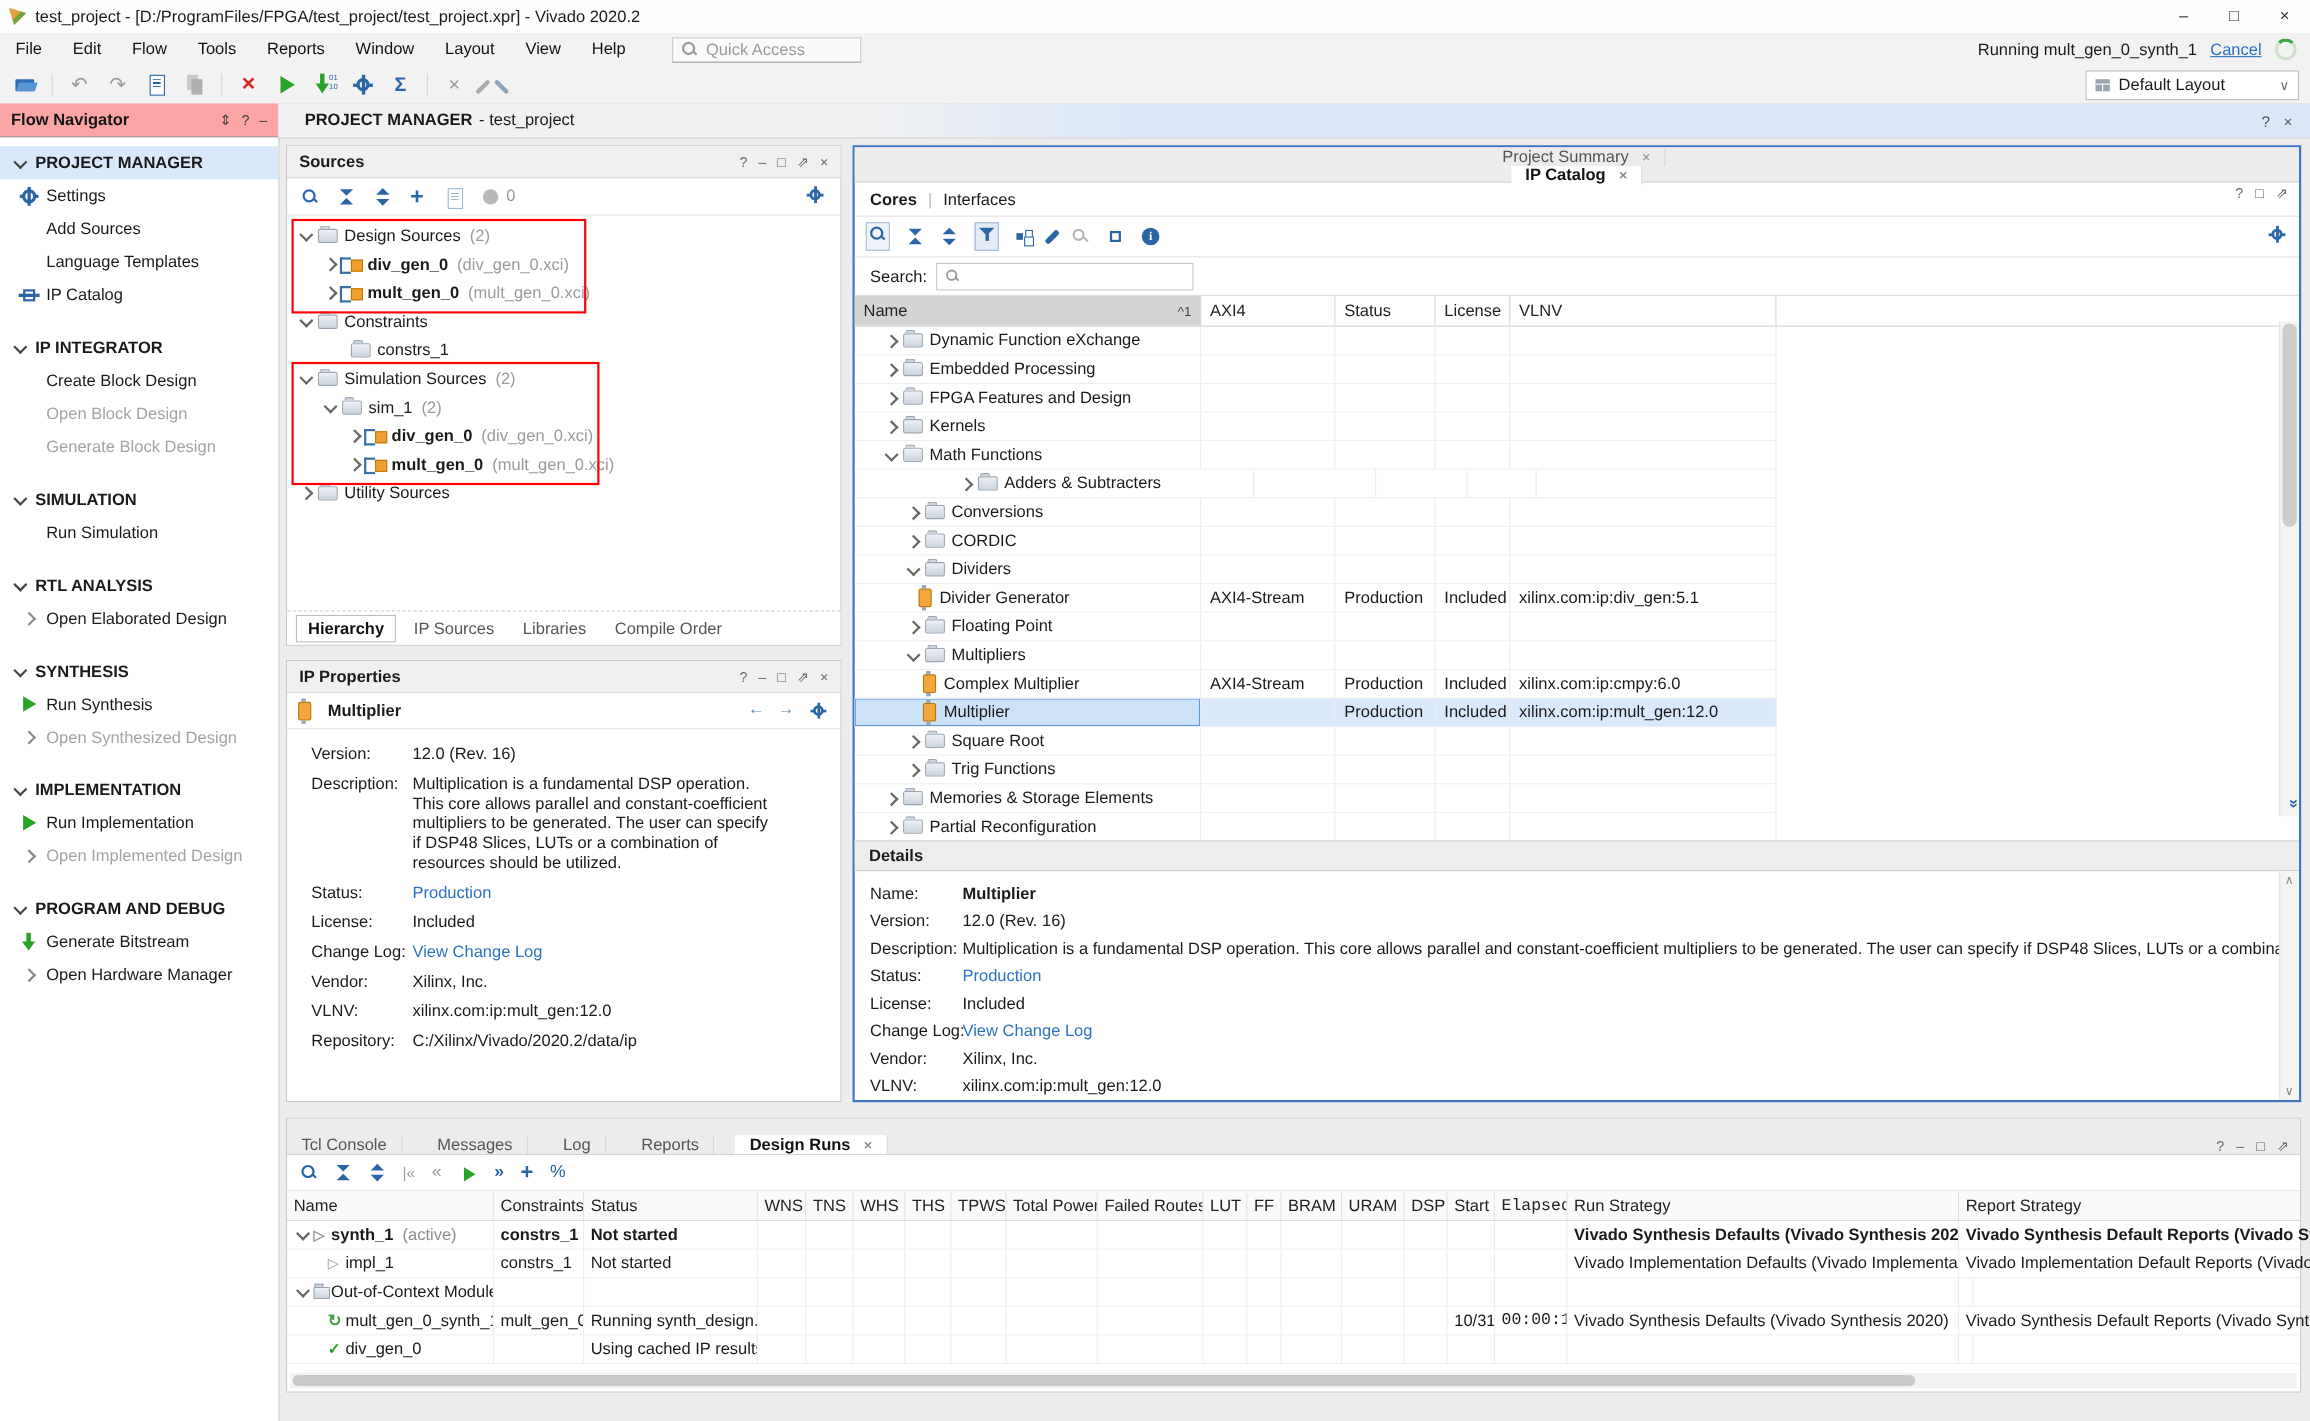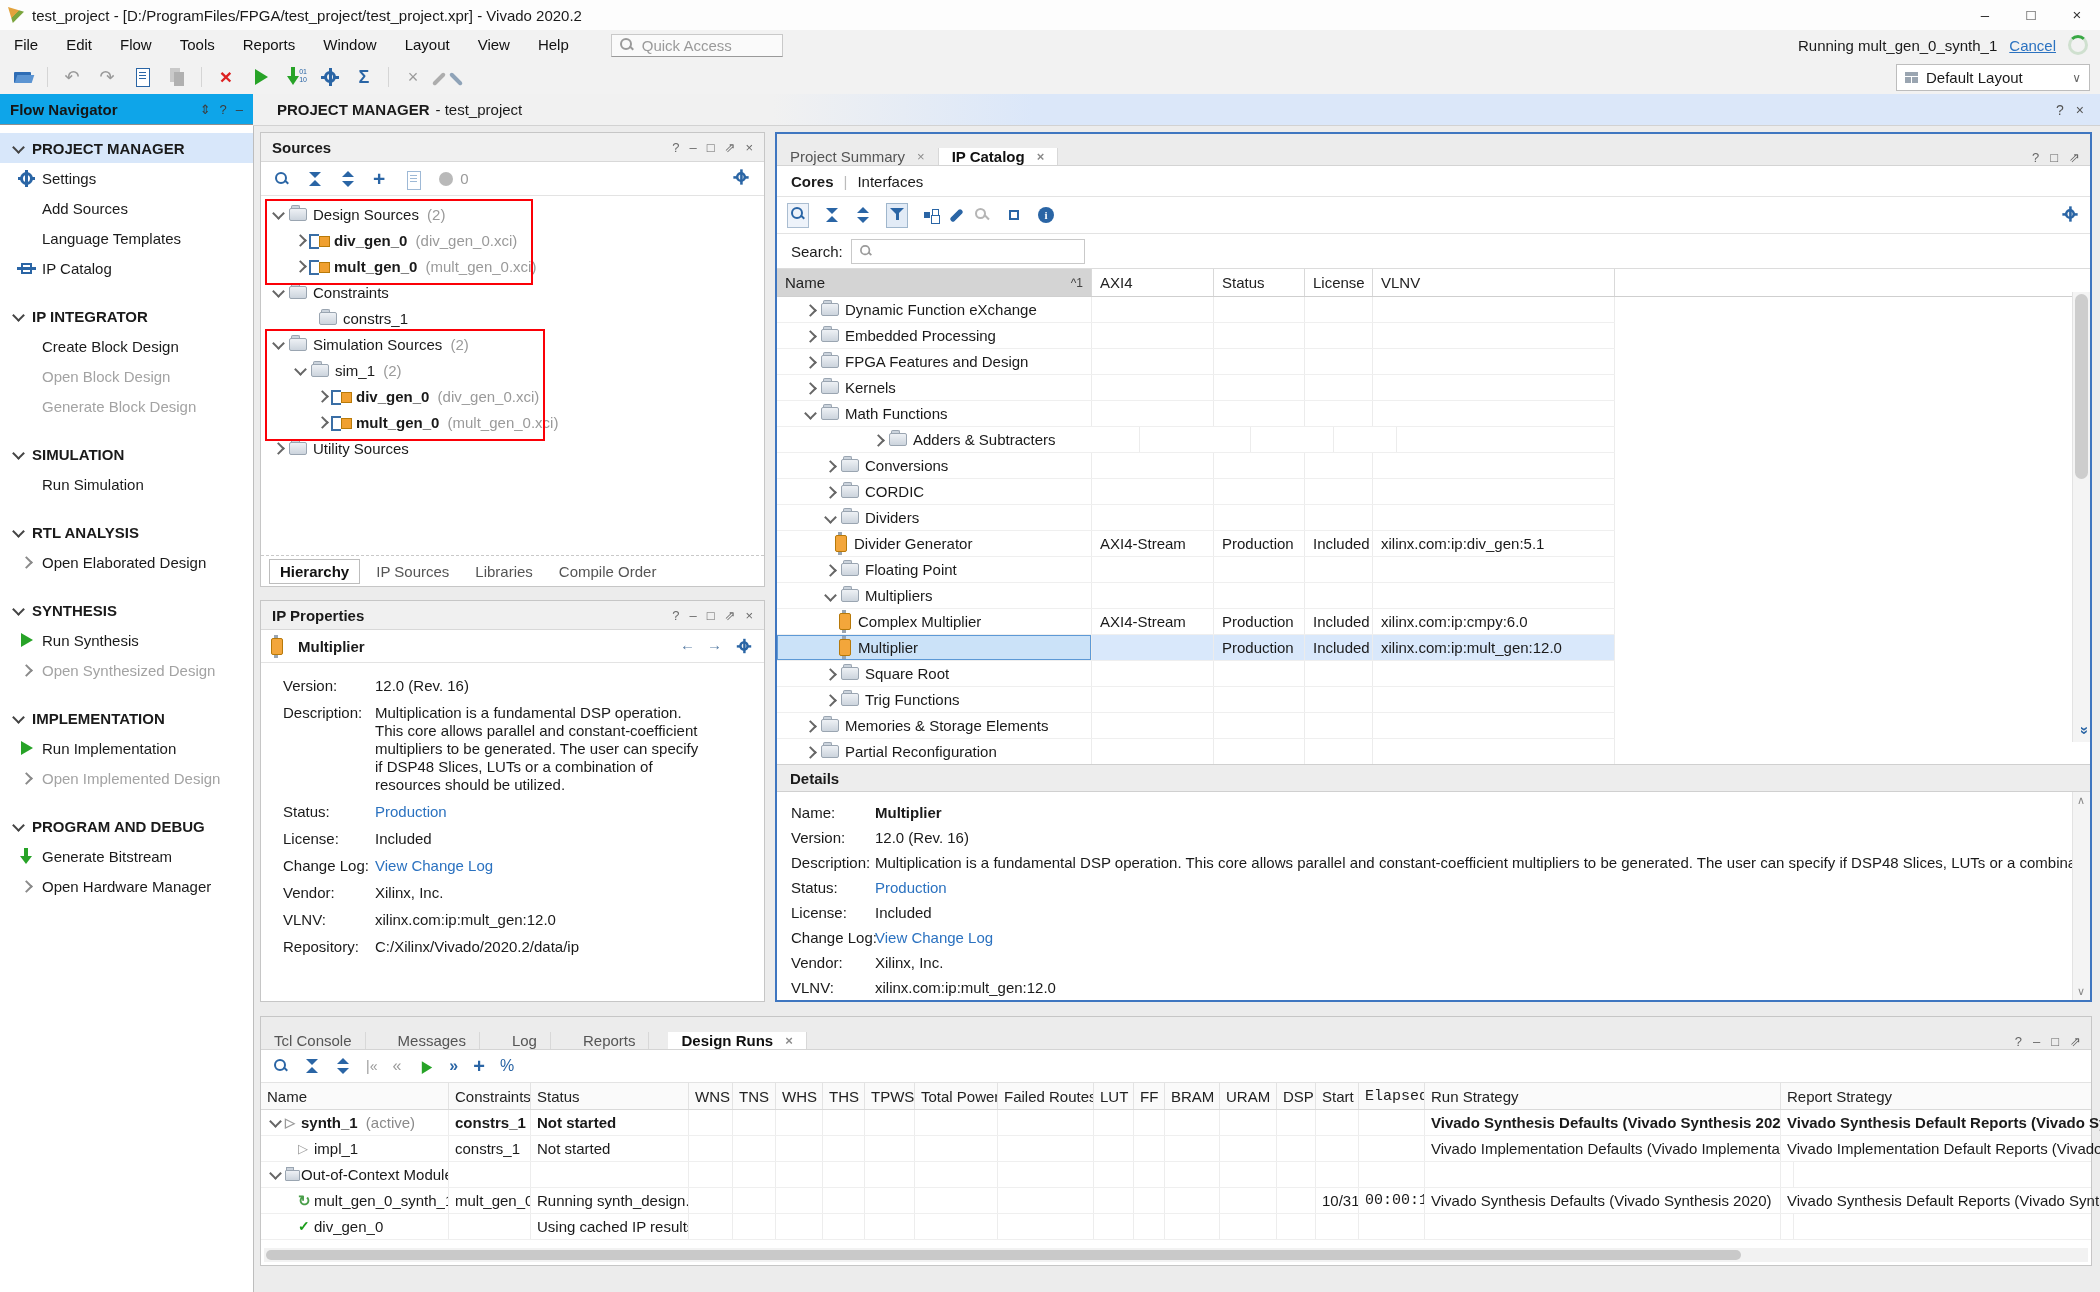--- a/index.html
+++ b/index.html
@@ -46,7 +46,7 @@
   .caret{margin-left:auto;color:#666;font-size:12px;}
   
   .flownav{position:absolute;left:0;top:94px;width:253px;bottom:0;background:#fff;border-right:1px solid #bdbdbd;}
-  .fn-head{height:30px;background:#0ea5e9;border-bottom:1px solid #8f8f8f;display:flex;align-items:center;padding:0 10px;font-weight:bold;color:#151515;}
+  .fn-head{height:30px;background:#fca5a5;border-bottom:1px solid #8f8f8f;display:flex;align-items:center;padding:0 10px;font-weight:bold;color:#151515;}
   .fn-hicons{margin-left:auto;display:flex;gap:9px;color:#3c3c3c;font-weight:normal;font-size:13px;}
   .fnrows{position:absolute;top:31px;left:0;right:0;bottom:0;background:#fff;overflow:hidden;padding-top:8px;}
   .fnrow{display:flex;align-items:center;height:30px;}

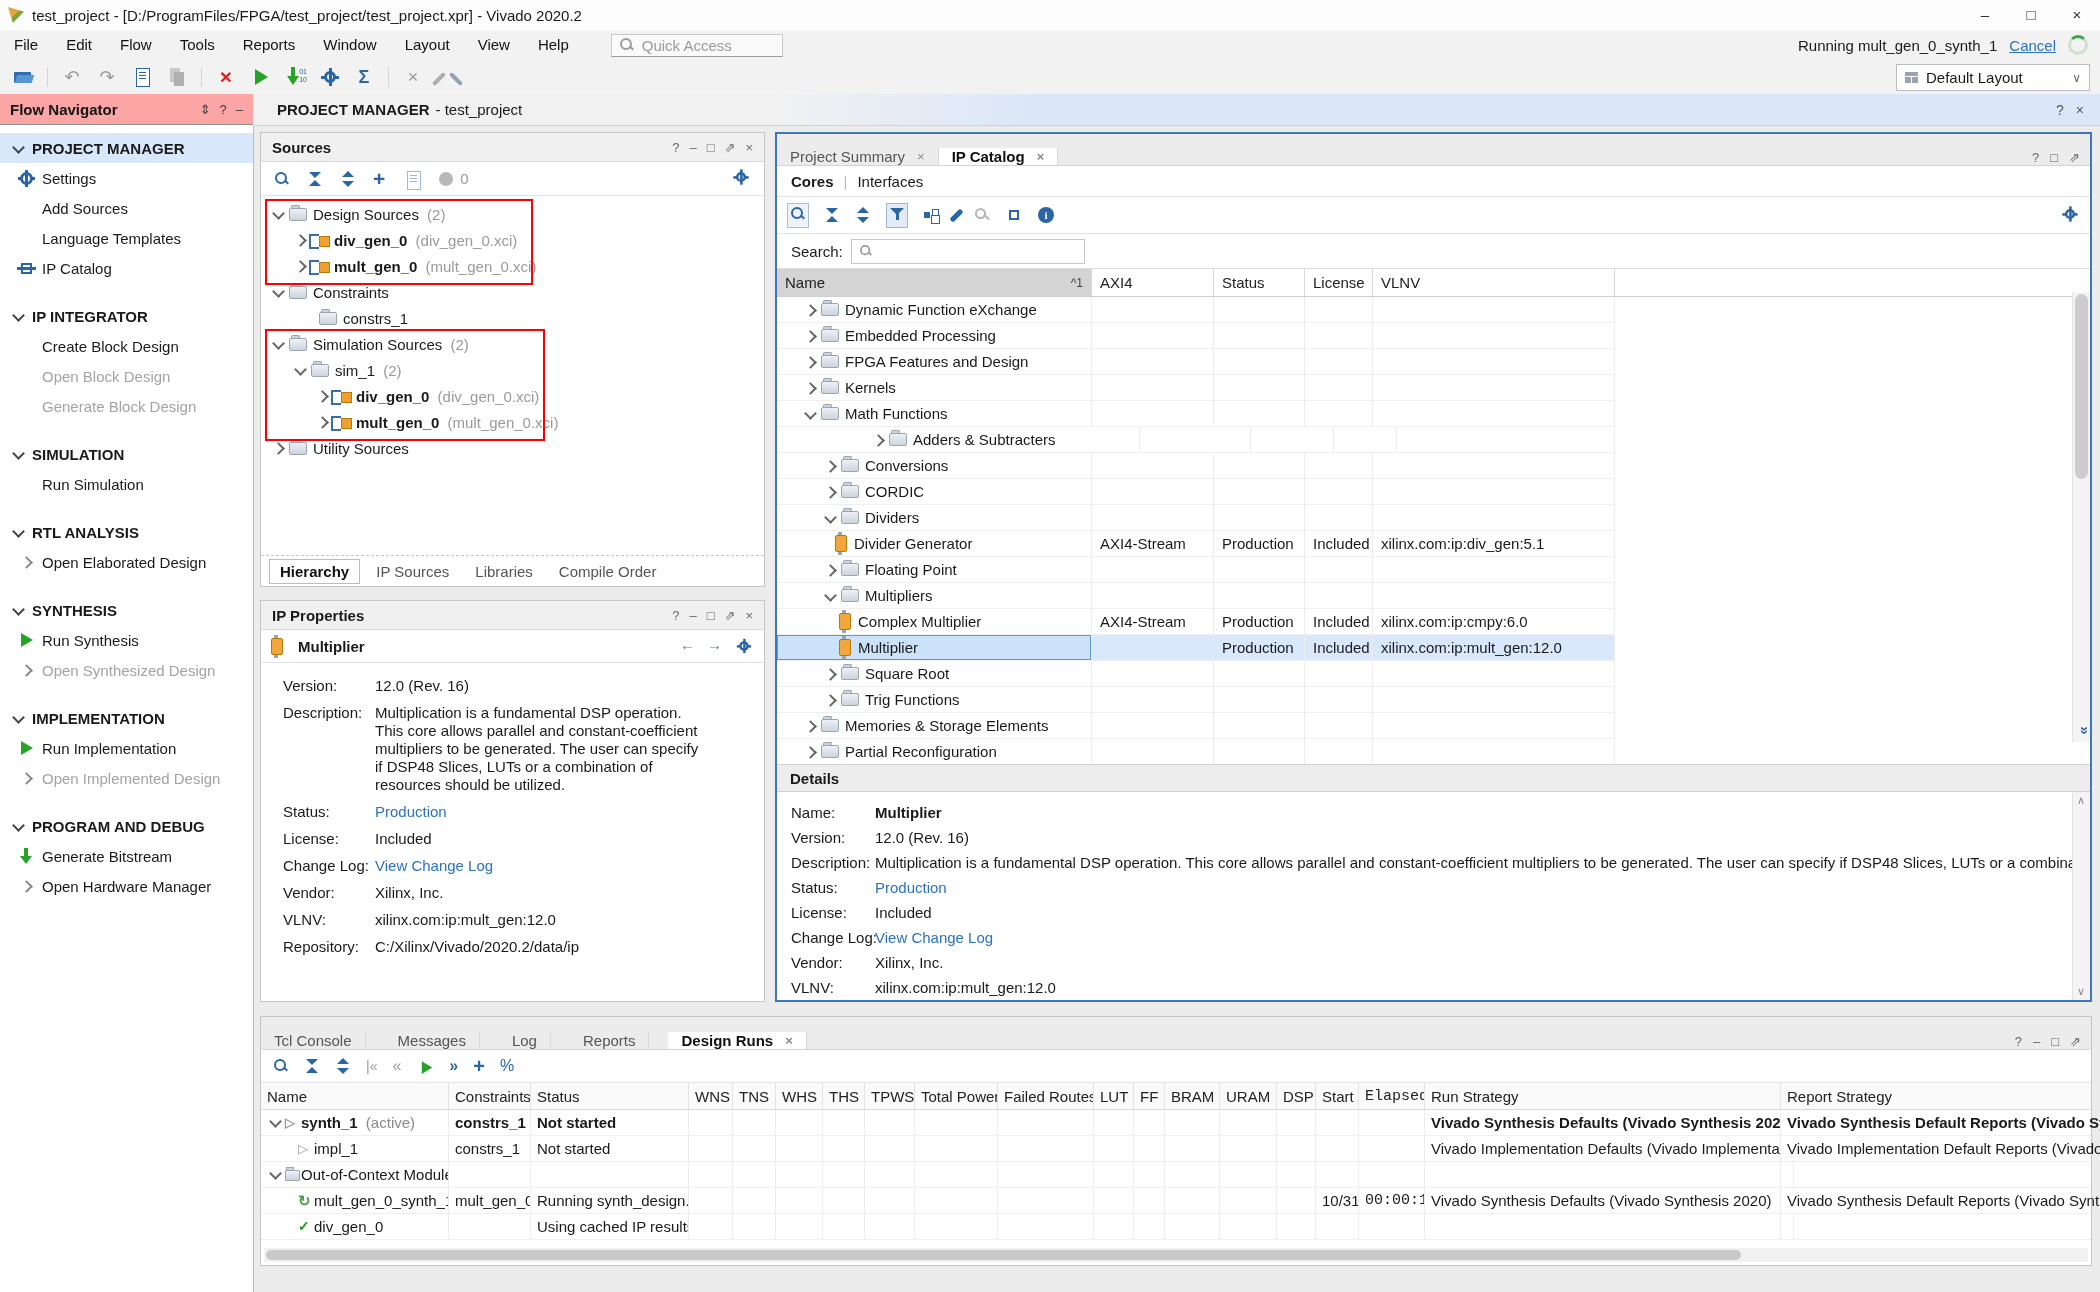--- a/index.html
+++ b/index.html
@@ -133,7 +133,7 @@
   .fval{width:330px;}
   
   .rpanel{left:775px;top:132px;width:1317px;height:870px;border:2px solid #3f76c0;background:#fff;position:absolute;box-sizing:border-box;}
-  .rtabs{height:31px;background:#ececec;border-bottom:1px solid #d4d4d4;display:flex;align-items:flex-end;}
+  .rtabs{height:31px;background:#ececec;border-bottom:1px solid #d4d4d4;display:flex;align-items:center;flex-direction:column;}
   .rtab{padding:0 13px;display:flex;align-items:center;gap:12px;color:#555;border-right:1px solid #d8d8d8;}
   .rtab.active{background:#fff;font-weight:bold;color:#111;}
   .tclose{color:#8a8a8a;font-size:13px;}

